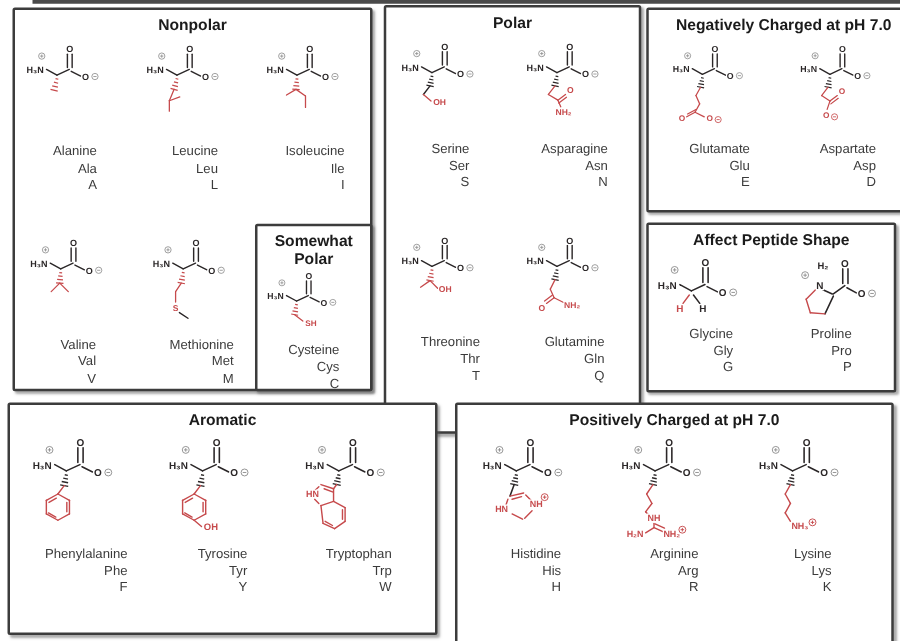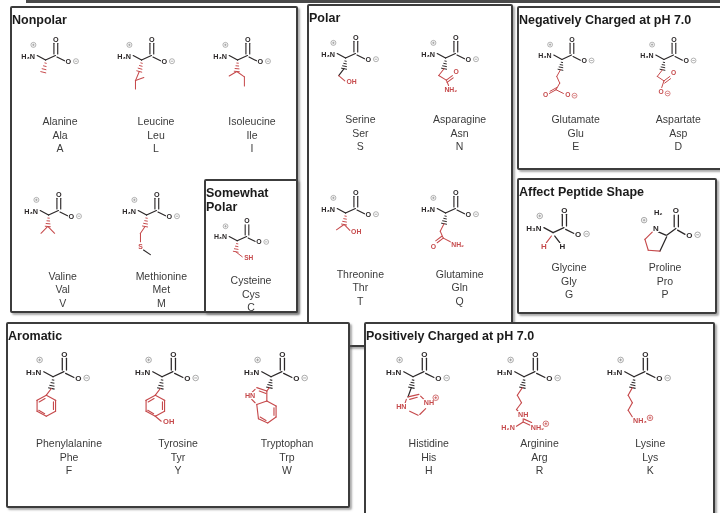--- a/index.html
+++ b/index.html
@@ -8,7 +8,7 @@
   .top-rule{position:absolute;left:26px;top:0;width:694px;height:3px;background:#4a4a4a}
   .box{position:absolute;background:#fff;border:2.5px solid #3c3c3c;border-radius:2px;
        box-sizing:border-box;box-shadow:2px 2px 2px rgba(90,90,90,.5)}
-  .box-title{font-size:12.5px;font-weight:bold;color:#1b1b1b;text-align:left;
+  .box-title{font-size:12.5px;font-weight:bold;color:#1b1b1b;text-align:center;
              margin-top:5px;line-height:14px}
   .row{display:flex;justify-content:space-evenly;align-items:flex-start}
   .card{display:flex;flex-direction:column;align-items:center}

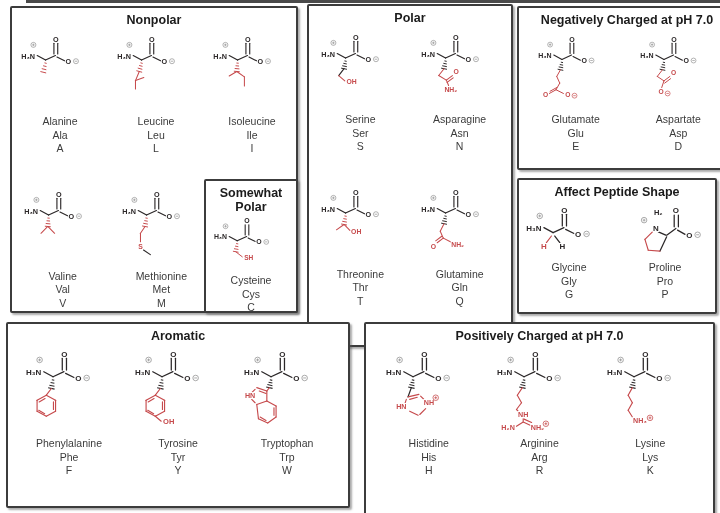--- a/index.html
+++ b/index.html
@@ -13,7 +13,7 @@
   .row{display:flex;justify-content:space-evenly;align-items:flex-start}
   .card{display:flex;flex-direction:column;align-items:center}
   .card svg{display:block}
-  .acid-label{font-size:10.5px;color:#3b3b3b;line-height:13.5px;text-align:center;white-space:nowrap}
+  .acid-label{font-size:10.5px;color:#3b3b3b;line-height:13.5px;text-align:right;white-space:nowrap}
   .lbls{margin-top:4px}
   #nonpolar{left:10px;top:6px;width:288px;height:307px}
   #nonpolar .row1{margin-top:8px}

